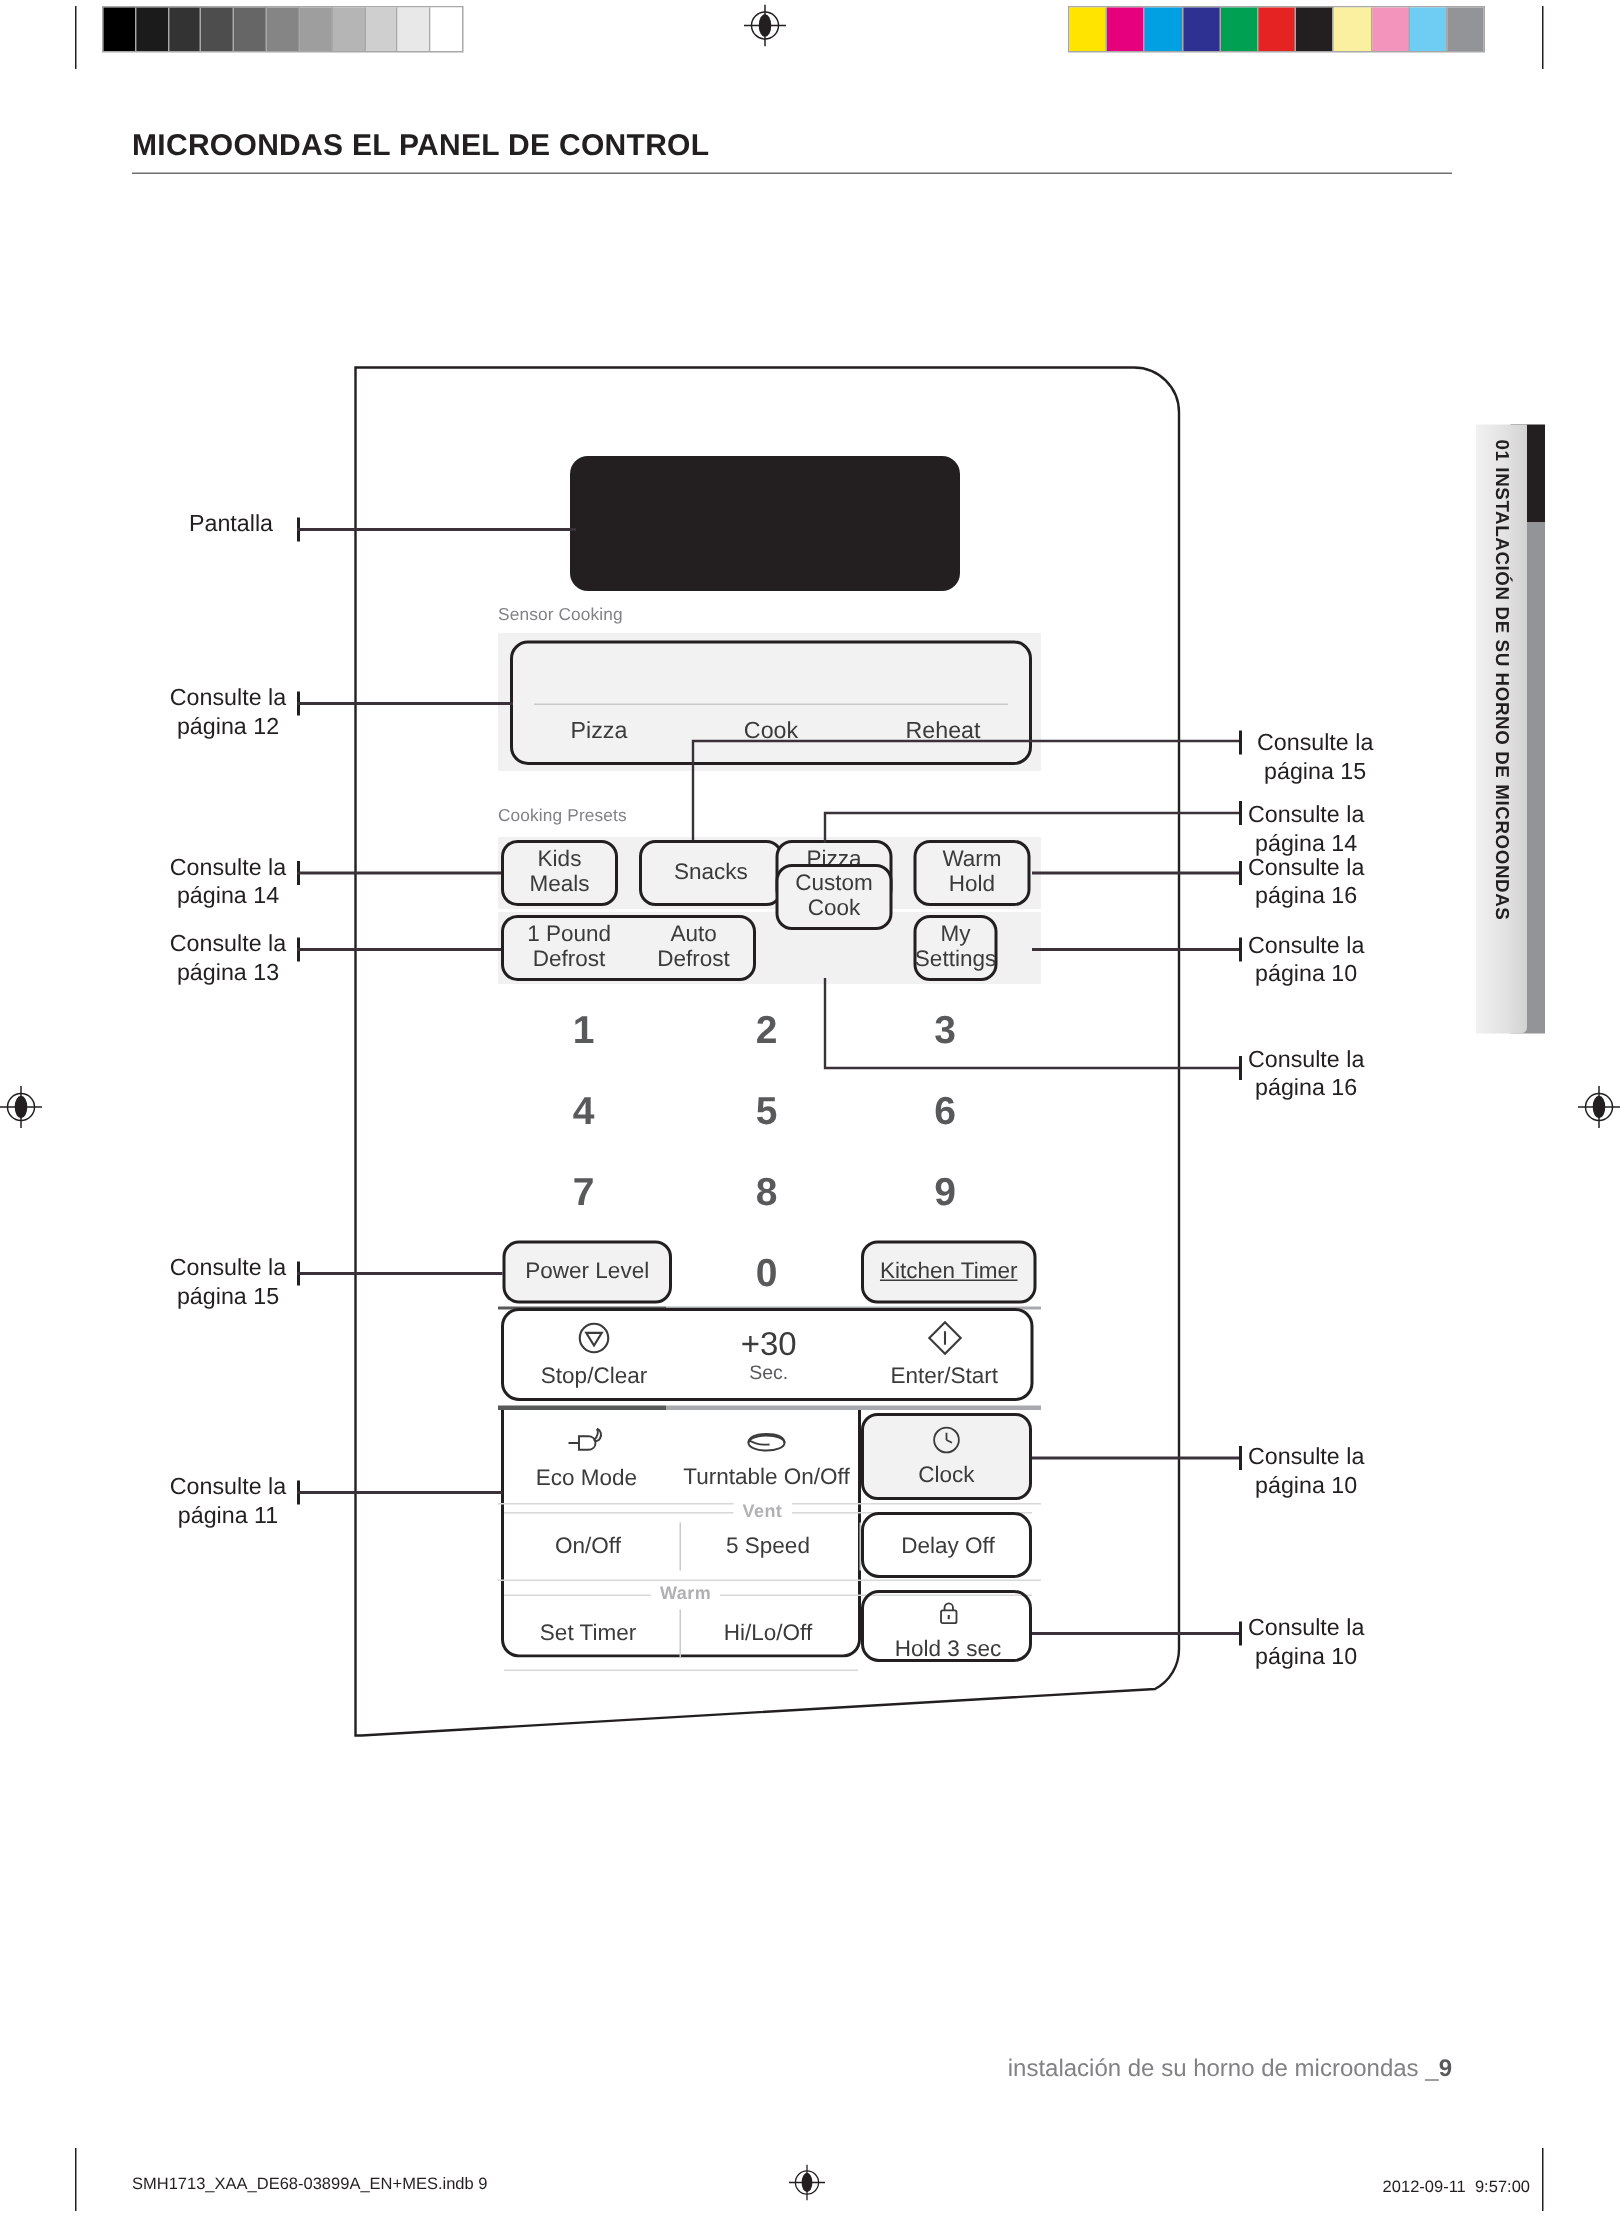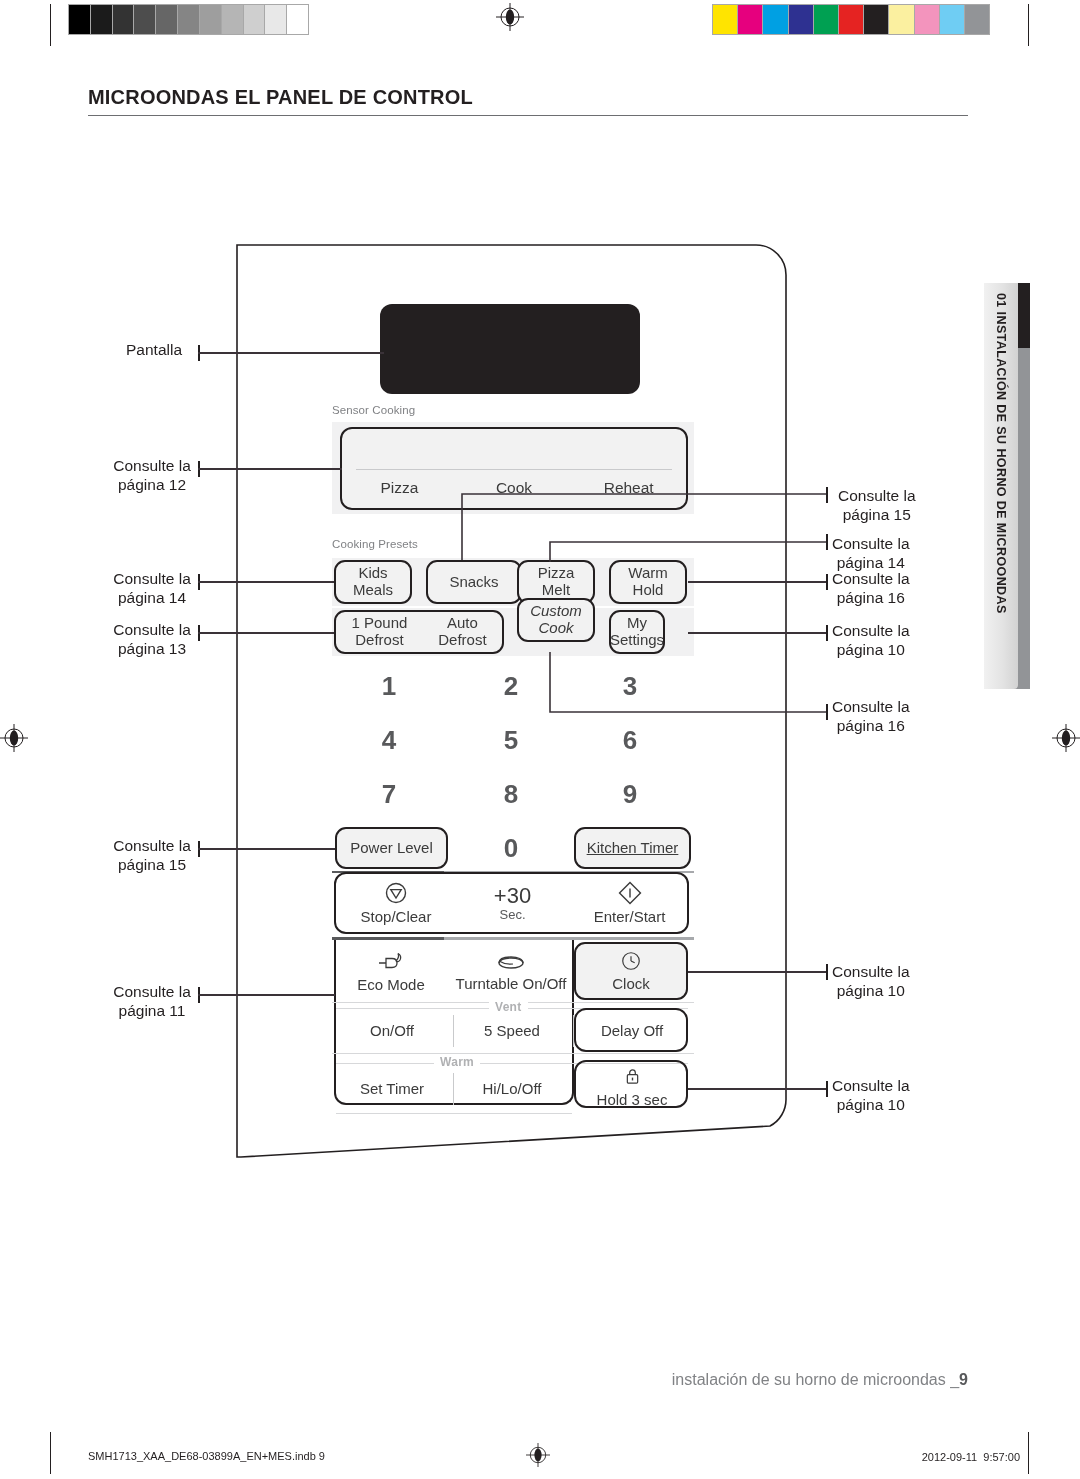--- a/index.html
+++ b/index.html
@@ -256,7 +256,7 @@
     <span>Defrost</span>
   </div>
 </div>
-<div class="key" style="left:517px;top:598px;width:78px;height:44px;font-style:italic;">
+<div class="key" style="left:517px;top:576px;width:78px;height:44px;">
   <span>Custom</span>
   <span class="l2">Cook</span>
 </div>

